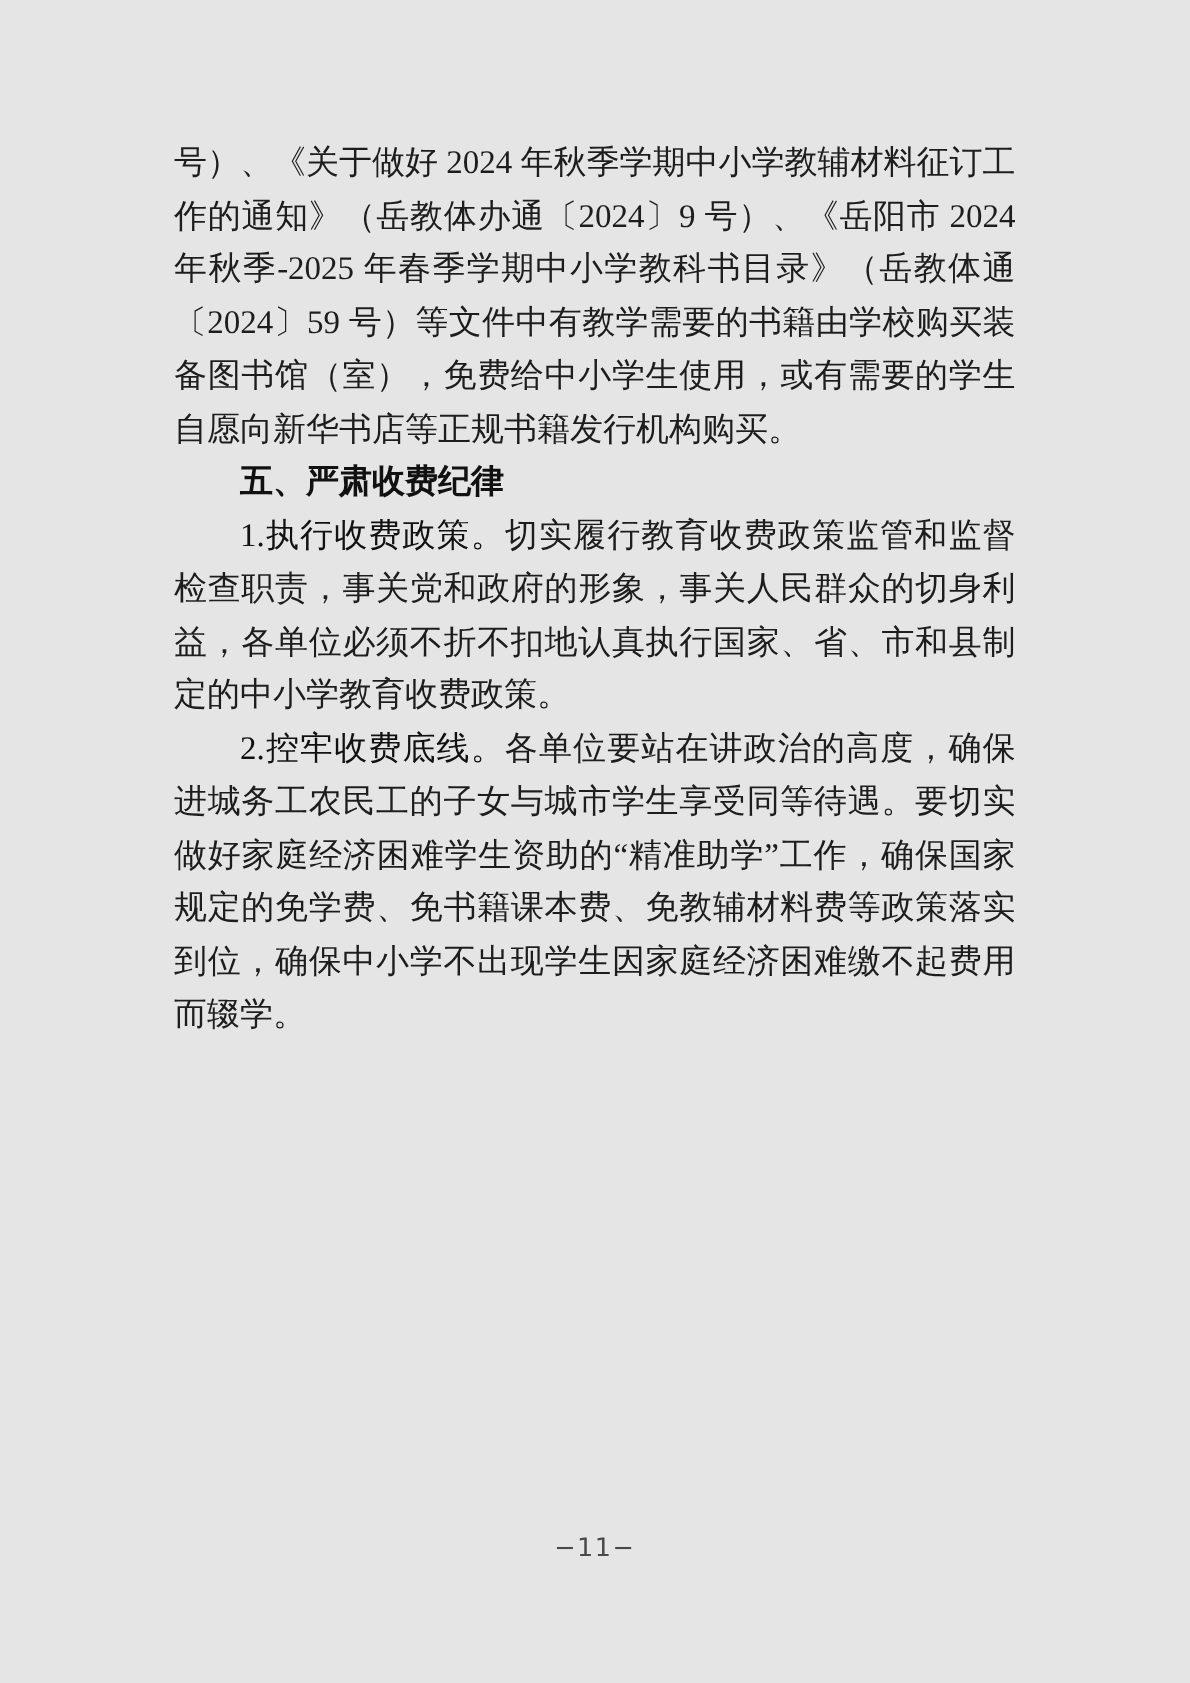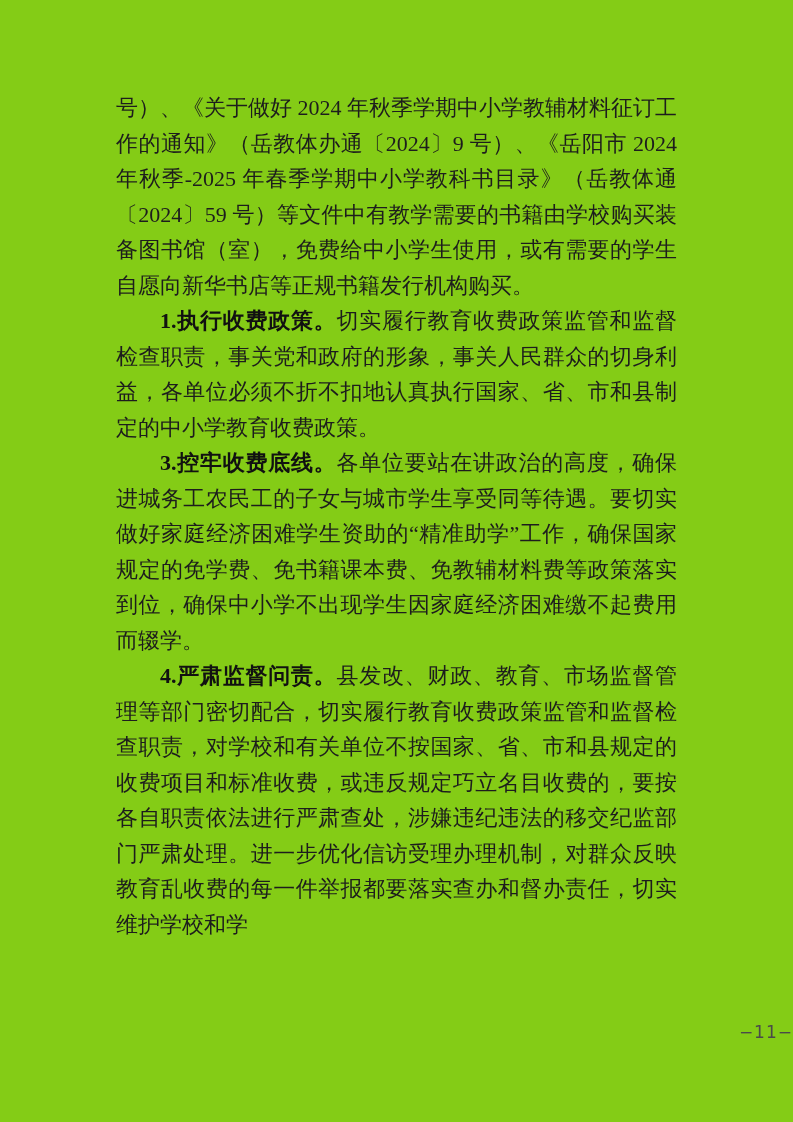--- a/index.html
+++ b/index.html
@@ -11,7 +11,7 @@
     position: relative;
     width: 793px;
     height: 1122px;
-    background: #84cc16;
+    background: #e5e5e5;
     overflow: hidden;
     font-family: "Liberation Serif", "DejaVu Serif", serif;
   }

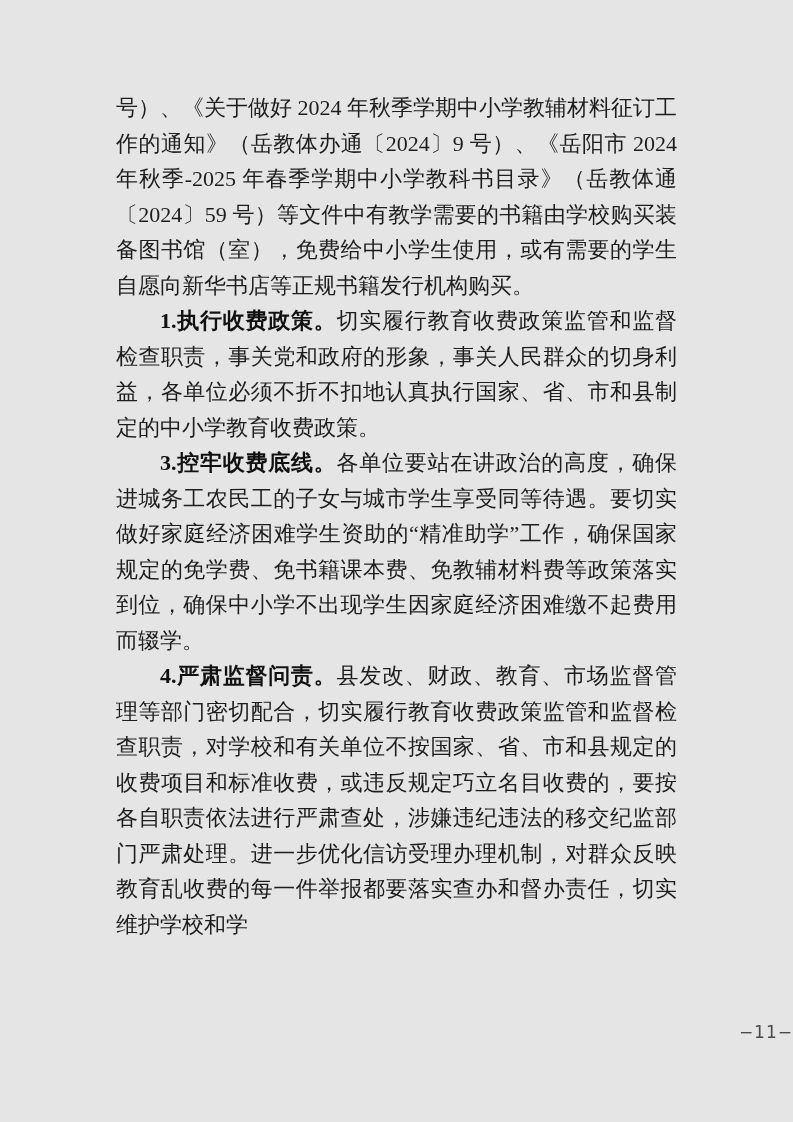--- a/index.html
+++ b/index.html
@@ -62,6 +62,7 @@
 
     <p class="para continuation"><span>号）、《关于做好 2024 年秋季学期中小学教辅材料征订工作的通知》（岳教体办通〔2024〕9 号）、《岳阳市 2024 年秋季-2025 年春季学期中小学教科书目录》（岳教体通〔2024〕59 号）等文件中有教学需要的书籍由学校购买装备图书馆（室），免费给中小学生使用，或有需要的学生自愿向新华书店等正规书籍发行机构购买。</span></p>
 
+    <p class="para heading"><span>五、严肃收费纪律</span></p>
 
     <p class="para"><span class="lead">1.执行收费政策。</span><span>切实履行教育收费政策监管和监督检查职责，事关党和政府的形象，事关人民群众的切身利益，各单位必须不折不扣地认真执行国家、省、市和县制定的中小学教育收费政策。</span></p>
 

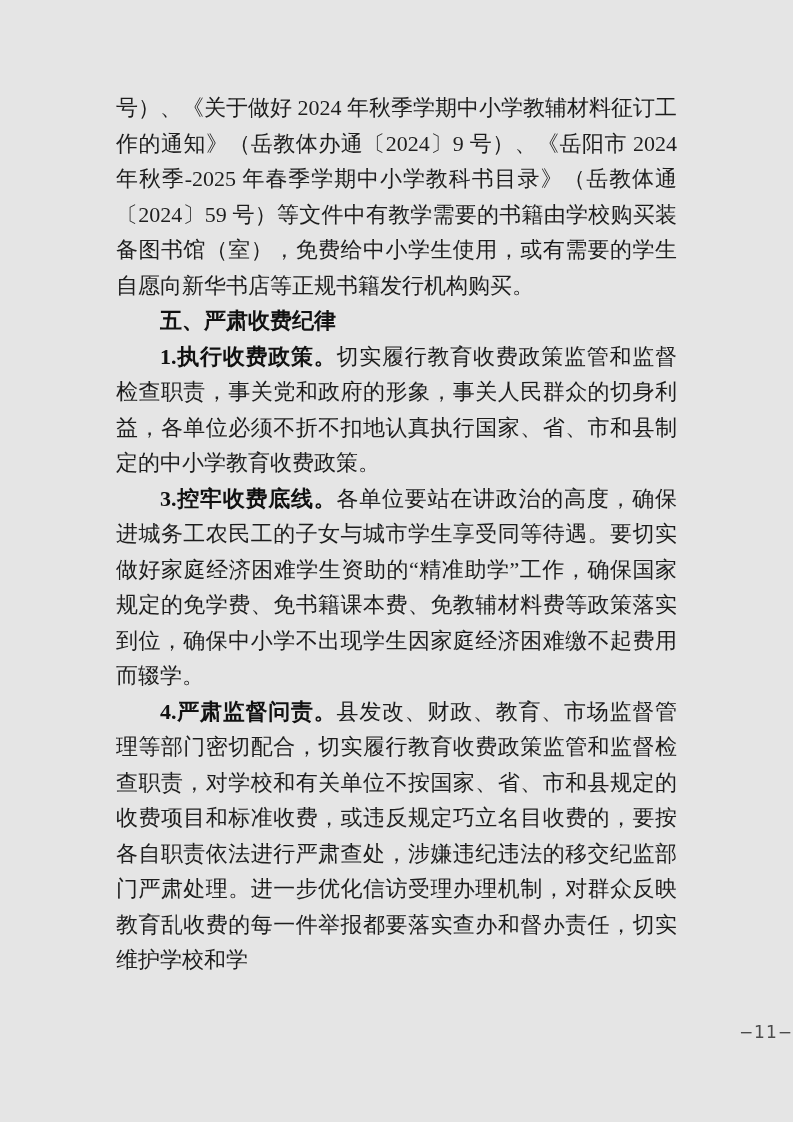--- a/index.html
+++ b/index.html
@@ -38,7 +38,7 @@
     color: #111111;
   }
   .lead {
-    font-weight: bold;
+    font-weight: normal;
     color: #111111;
   }
   .page-number {

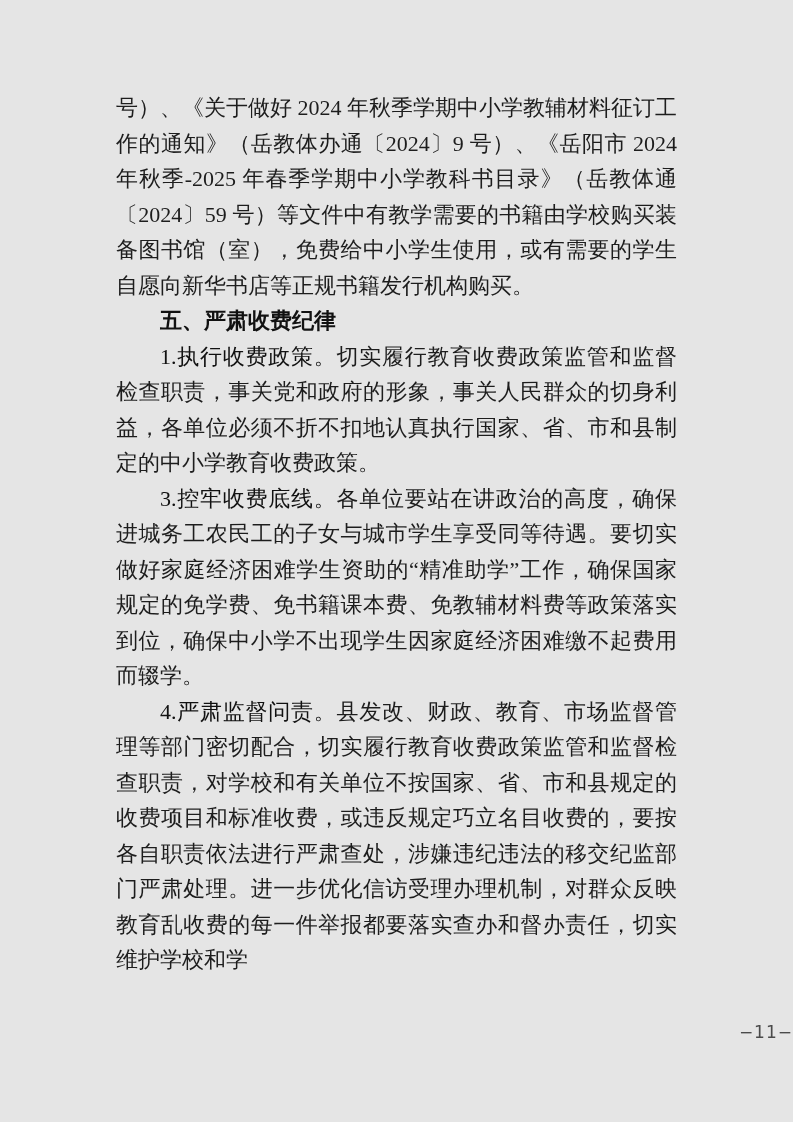--- a/index.html
+++ b/index.html
@@ -66,7 +66,7 @@
 
     <p class="para"><span class="lead">1.执行收费政策。</span><span>切实履行教育收费政策监管和监督检查职责，事关党和政府的形象，事关人民群众的切身利益，各单位必须不折不扣地认真执行国家、省、市和县制定的中小学教育收费政策。</span></p>
 
-    <p class="para"><span class="lead">3.控牢收费底线。</span><span>各单位要站在讲政治的高度，确保进城务工农民工的子女与城市学生享受同等待遇。要切实做好家庭经济困难学生资助的“精准助学”工作，确保国家规定的免学费、免书籍课本费、免教辅材料费等政策落实到位，确保中小学不出现学生因家庭经济困难缴不起费用而辍学。</span></p>
+    <p class="para"><span class="lead">2.控牢收费底线。</span><span>各单位要站在讲政治的高度，确保进城务工农民工的子女与城市学生享受同等待遇。要切实做好家庭经济困难学生资助的“精准助学”工作，确保国家规定的免学费、免书籍课本费、免教辅材料费等政策落实到位，确保中小学不出现学生因家庭经济困难缴不起费用而辍学。</span></p>
 
 
     <p class="para"><span class="lead">4.严肃监督问责。</span><span>县发改、财政、教育、市场监督管理等部门密切配合，切实履行教育收费政策监管和监督检查职责，对学校和有关单位不按国家、省、市和县规定的收费项目和标准收费，或违反规定巧立名目收费的，要按各自职责依法进行严肃查处，涉嫌违纪违法的移交纪监部门严肃处理。进一步优化信访受理办理机制，对群众反映教育乱收费的每一件举报都要落实查办和督办责任，切实维护学校和学</span></p>

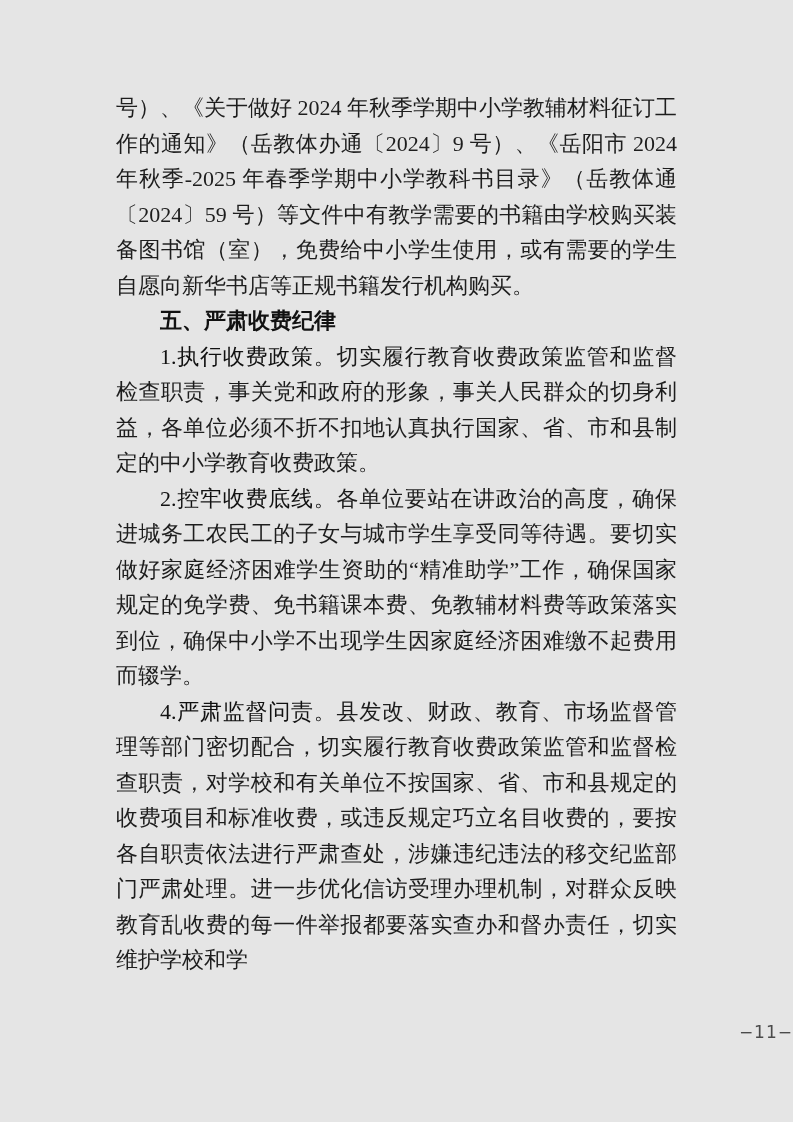--- a/index.html
+++ b/index.html
@@ -69,7 +69,6 @@
     <p class="para"><span class="lead">2.控牢收费底线。</span><span>各单位要站在讲政治的高度，确保进城务工农民工的子女与城市学生享受同等待遇。要切实做好家庭经济困难学生资助的“精准助学”工作，确保国家规定的免学费、免书籍课本费、免教辅材料费等政策落实到位，确保中小学不出现学生因家庭经济困难缴不起费用而辍学。</span></p>
 
 
-    <p class="para"><span class="lead">4.严肃监督问责。</span><span>县发改、财政、教育、市场监督管理等部门密切配合，切实履行教育收费政策监管和监督检查职责，对学校和有关单位不按国家、省、市和县规定的收费项目和标准收费，或违反规定巧立名目收费的，要按各自职责依法进行严肃查处，涉嫌违纪违法的移交纪监部门严肃处理。进一步优化信访受理办理机制，对群众反映教育乱收费的每一件举报都要落实查办和督办责任，切实维护学校和学</span></p>
 
   </div>
 

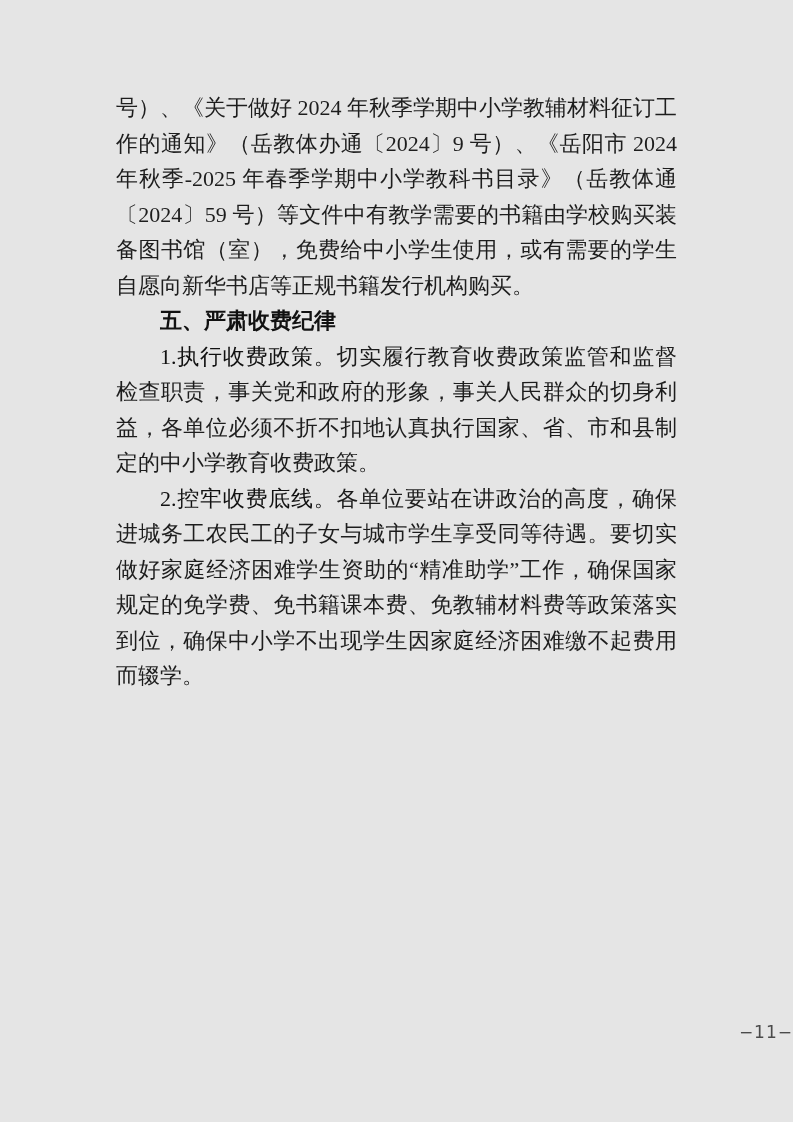--- a/index.html
+++ b/index.html
@@ -46,7 +46,7 @@
     top: 1020px;
     left: 0;
     width: 100%;
-    text-align: right;
+    text-align: center;
     font-size: 17px;
     line-height: 24px;
     color: #4a4a4a;

